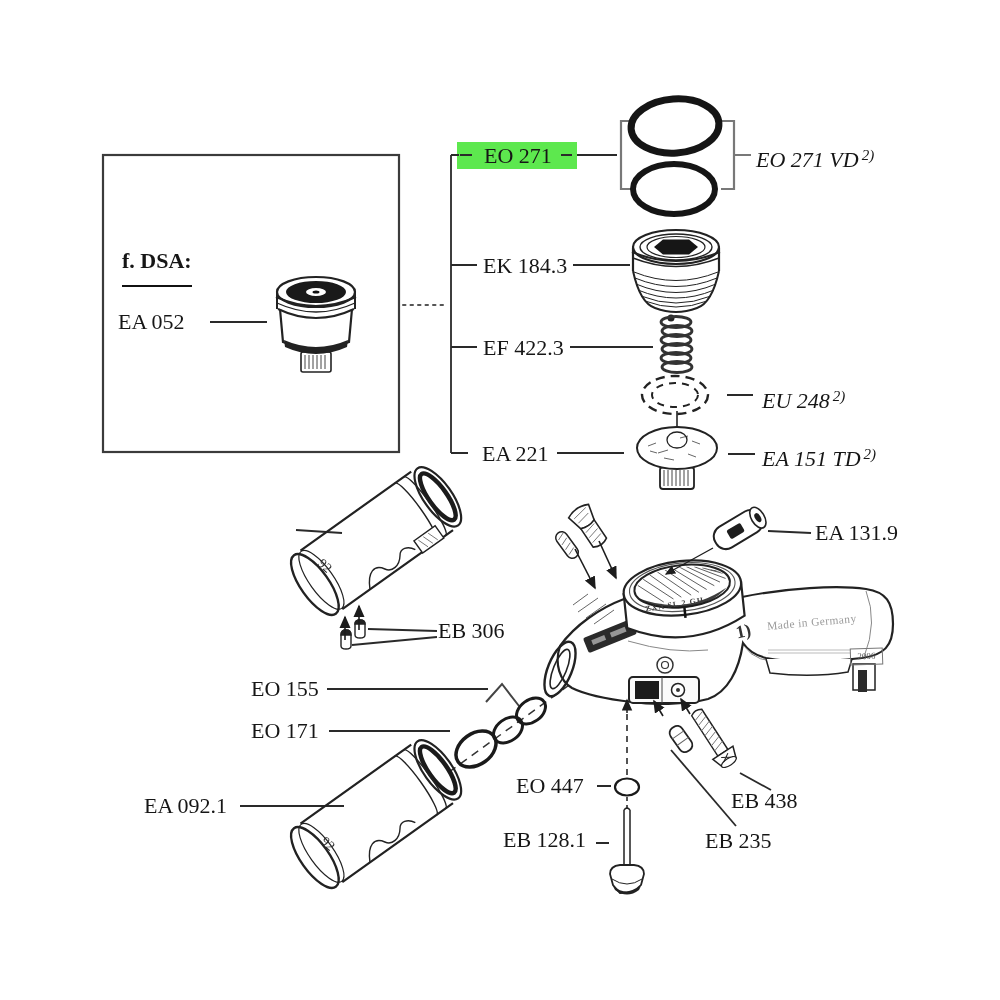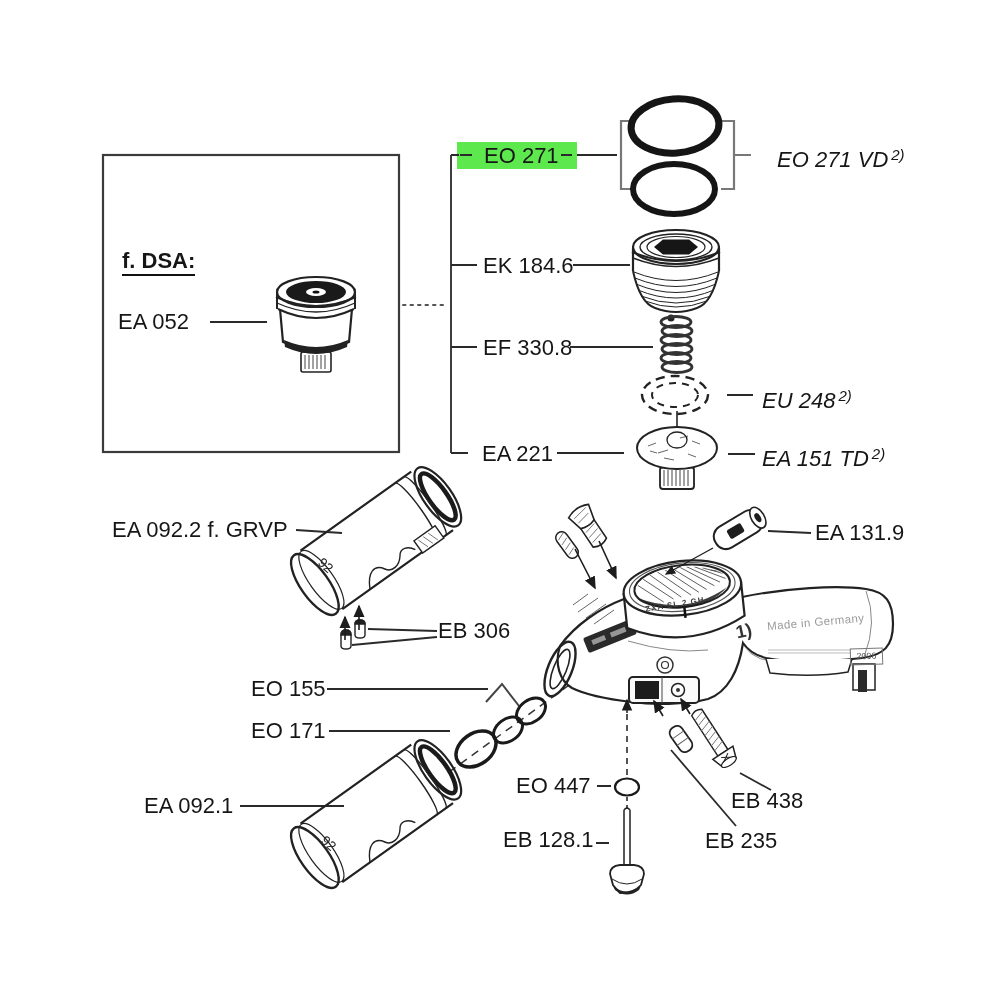--- a/index.html
+++ b/index.html
@@ -4,7 +4,7 @@
 <style>
   html,body{margin:0;padding:0;background:#fff;}
   #stage{position:relative;width:1000px;height:896px;background:#ffffff;overflow:hidden;
-         font-family:Liberation Sans, sans-serif;}
+         font-family:Liberation Serif, serif;}
   svg{position:absolute;left:0;top:0;}
   .lbl{position:absolute;font-size:22px;color:#161616;white-space:nowrap;line-height:26px;}
   .italic{font-style:italic;}

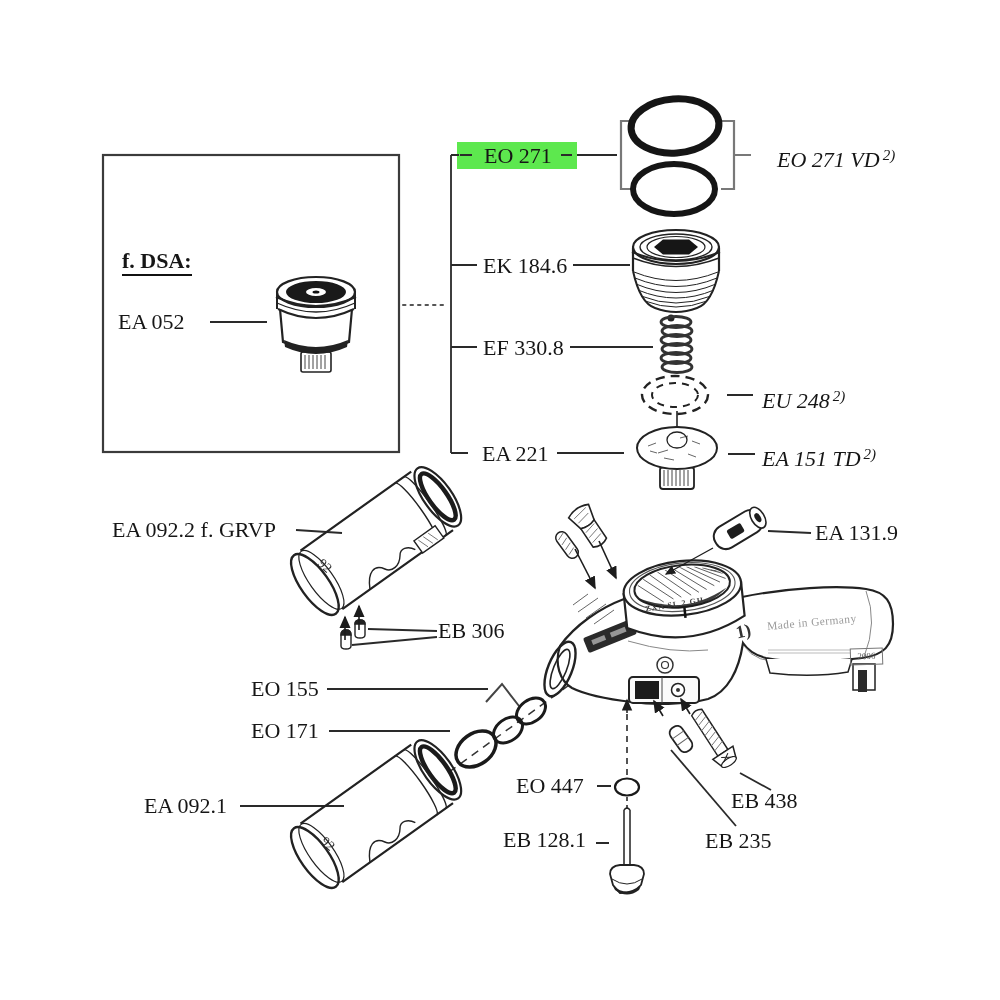--- a/index.html
+++ b/index.html
@@ -258,7 +258,7 @@
 
 <div class="lbl" style="left:484px;top:143px;">EO 271</div>
 
-<div class="lbl italic" style="left:777px;top:142px;text-align:center;">
+<div class="lbl italic" style="left:756px;top:142px;text-align:center;">
   <span>EO 271 VD</span><span class="sup">2)</span>
 </div>
 

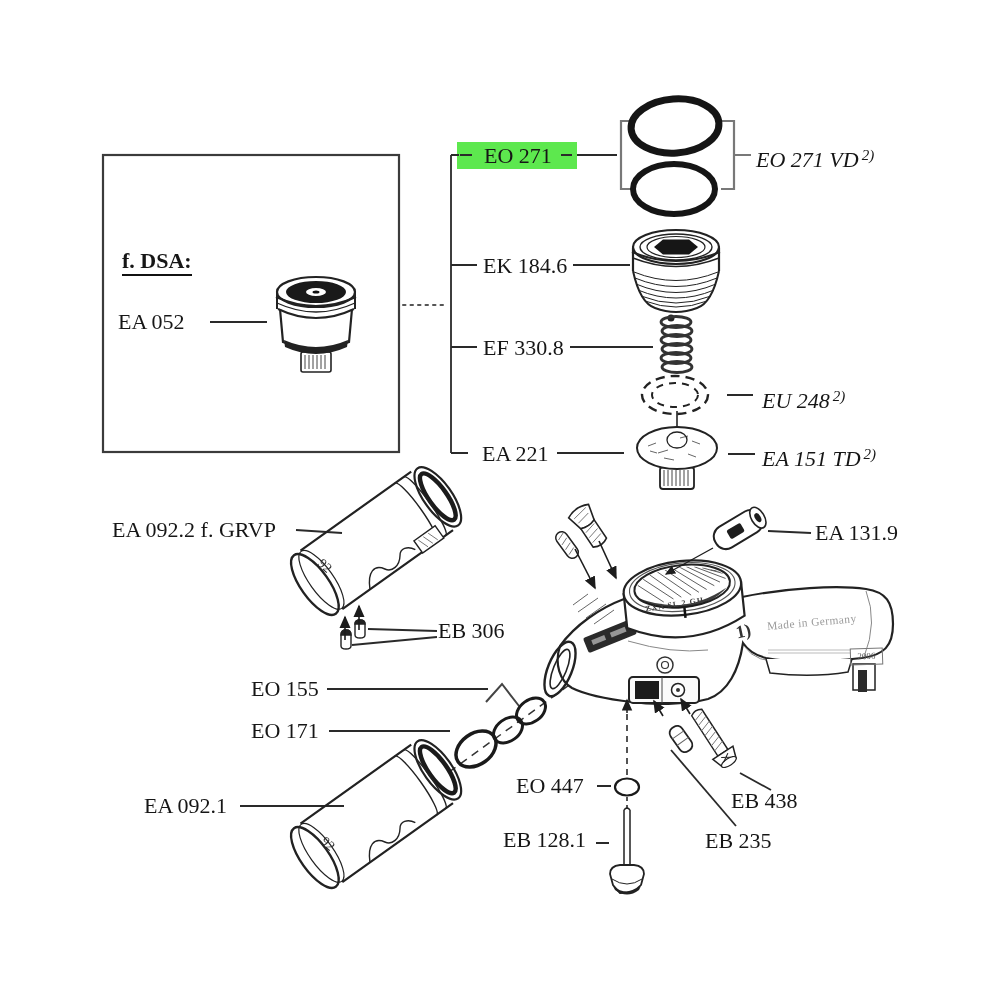--- a/index.html
+++ b/index.html
@@ -10,7 +10,7 @@
   .italic{font-style:italic;}
   .sup{font-size:15px;vertical-align:7px;margin-left:3px;}
   .bold{font-weight:bold;}
-  .underline{border-bottom:2.5px solid #111;padding-bottom:1px;}
+  .underline{border-bottom:2.5px solid #111;padding-bottom:12px;}
   .engr{position:absolute;white-space:nowrap;}
   .made{left:767px;top:616px;font-size:11.5px;color:#9b9b9b;transform:rotate(-5deg);letter-spacing:.4px;}
   .note1{left:736px;top:621px;font-size:18px;color:#333;font-weight:bold;transform:rotate(-12deg);}

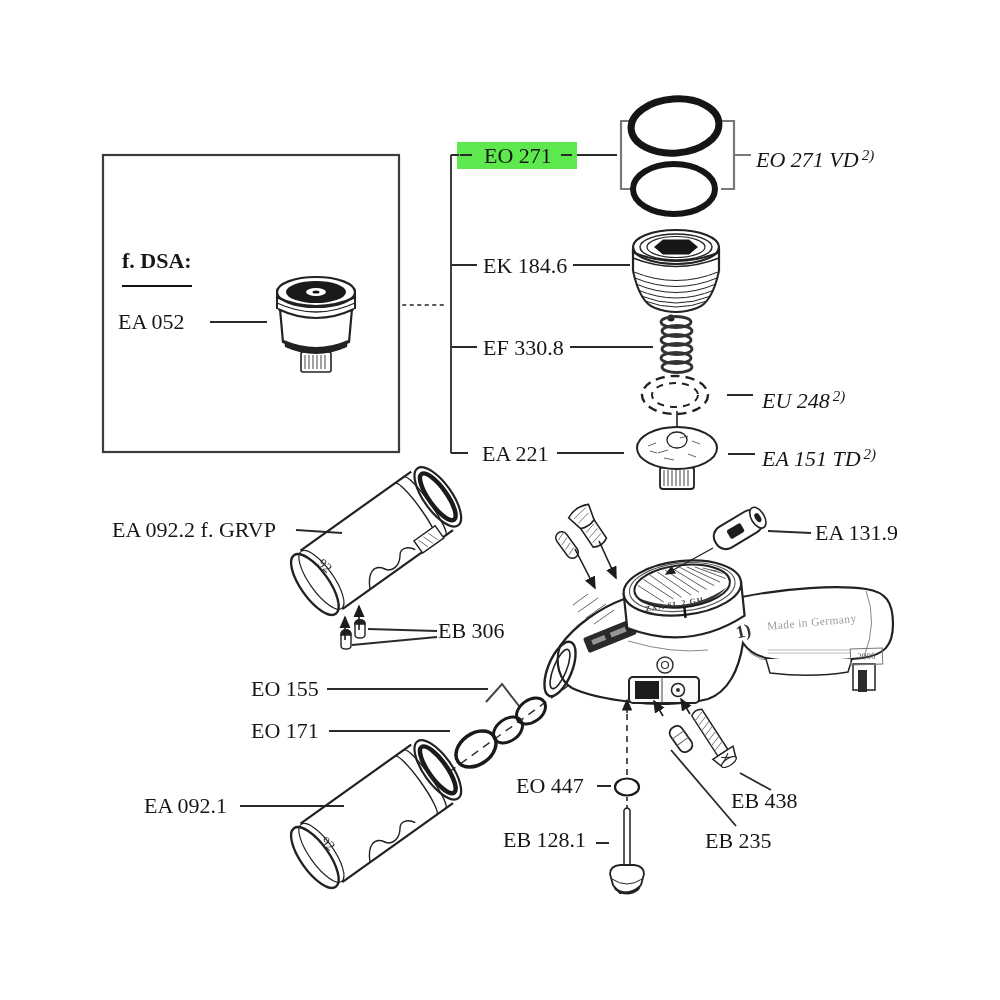--- a/index.html
+++ b/index.html
@@ -262,7 +262,7 @@
   <span>EO 271 VD</span><span class="sup">2)</span>
 </div>
 
-<div class="lbl" style="left:483px;top:253px;">EK 184.6</div>
+<div class="lbl" style="left:483px;top:253px;">EK 184.3</div>
 <div class="lbl" style="left:483px;top:335px;">EF 330.8</div>
 
 <div class="lbl italic" style="left:762px;top:383px;">

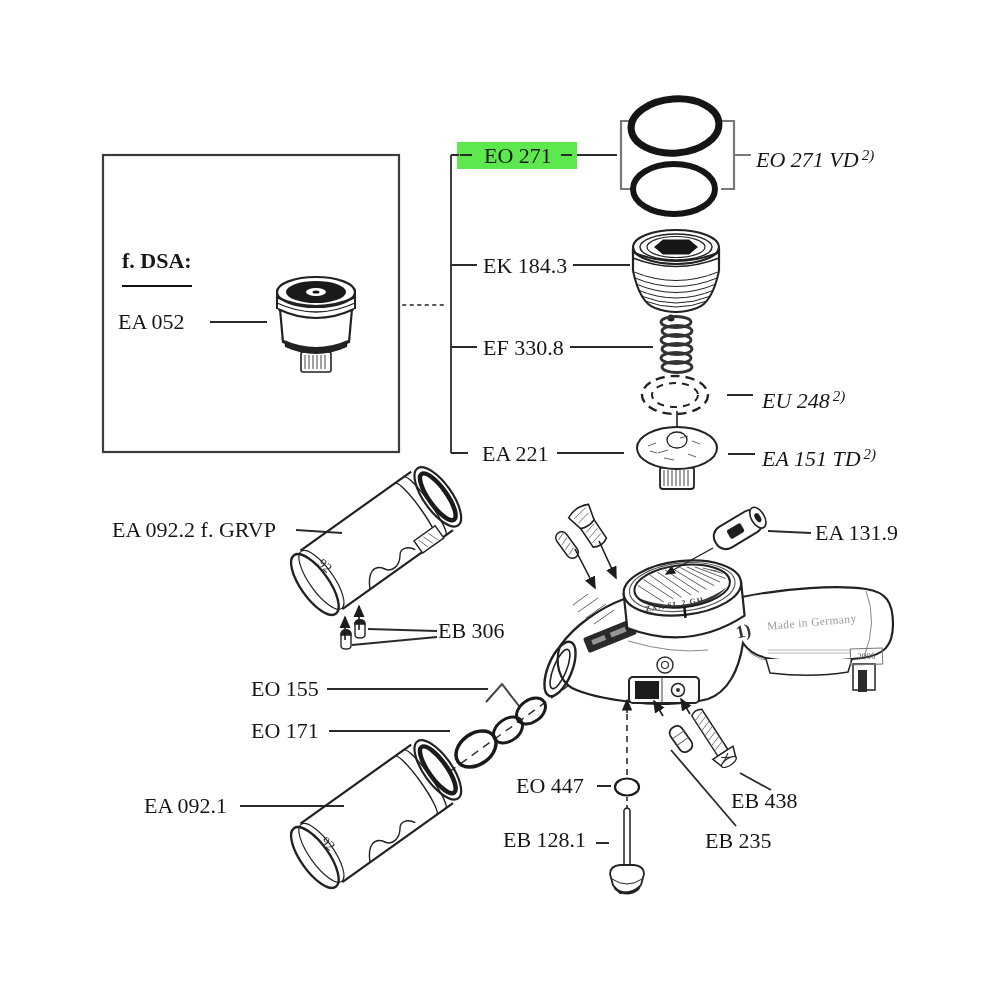--- a/index.html
+++ b/index.html
@@ -263,7 +263,7 @@
 </div>
 
 <div class="lbl" style="left:483px;top:253px;">EK 184.3</div>
-<div class="lbl" style="left:483px;top:335px;">EF 330.8</div>
+<div class="lbl" style="left:483px;top:335px;">EF 422.3</div>
 
 <div class="lbl italic" style="left:762px;top:383px;">
   <span>EU 248</span><span class="sup">2)</span>

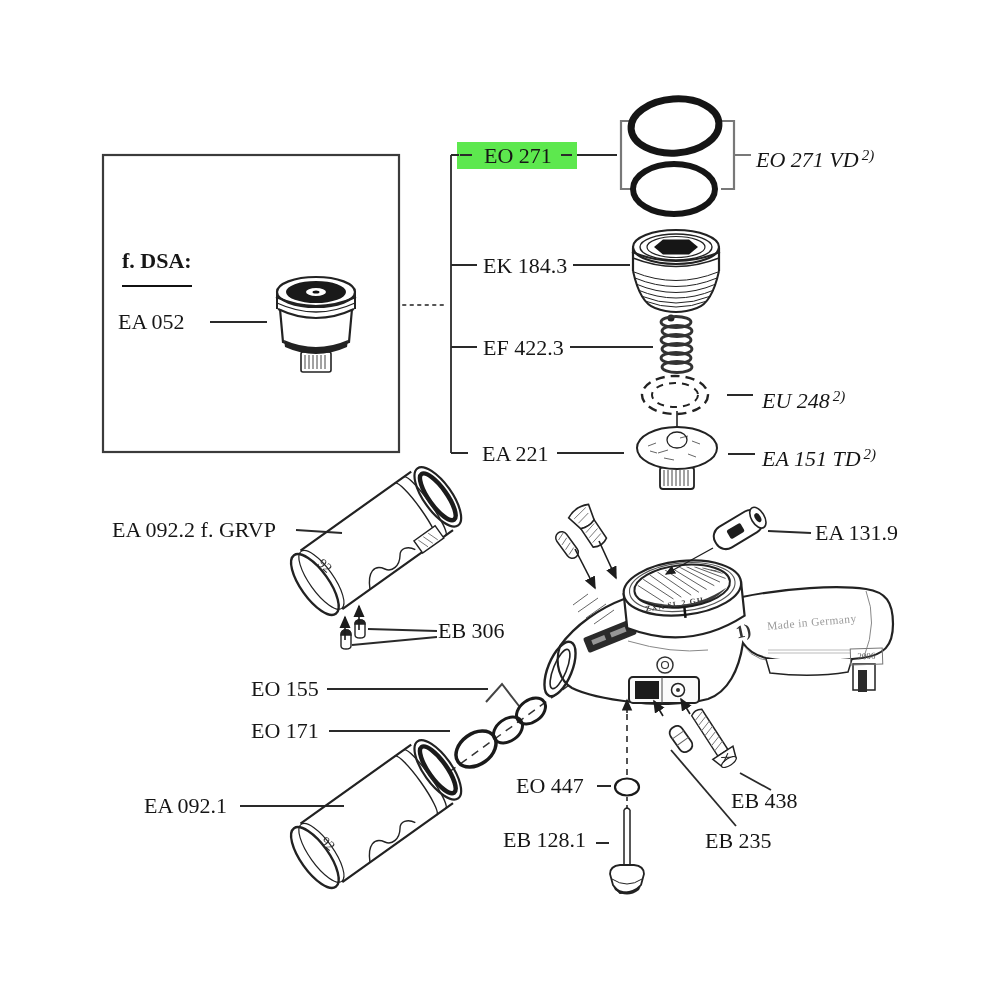--- a/index.html
+++ b/index.html
@@ -278,7 +278,6 @@
 <div class="lbl bold" style="left:122px;top:248px;"><span class="underline">f. DSA:</span></div>
 <div class="lbl" style="left:118px;top:309px;">EA 052</div>
 
-<div class="lbl" style="left:112px;top:517px;">EA 092.2  f. GRVP</div>
 <div class="lbl" style="left:815px;top:520px;">EA 131.9</div>
 <div class="lbl" style="left:438px;top:618px;">EB 306</div>
 <div class="lbl" style="left:251px;top:676px;">EO 155</div>

